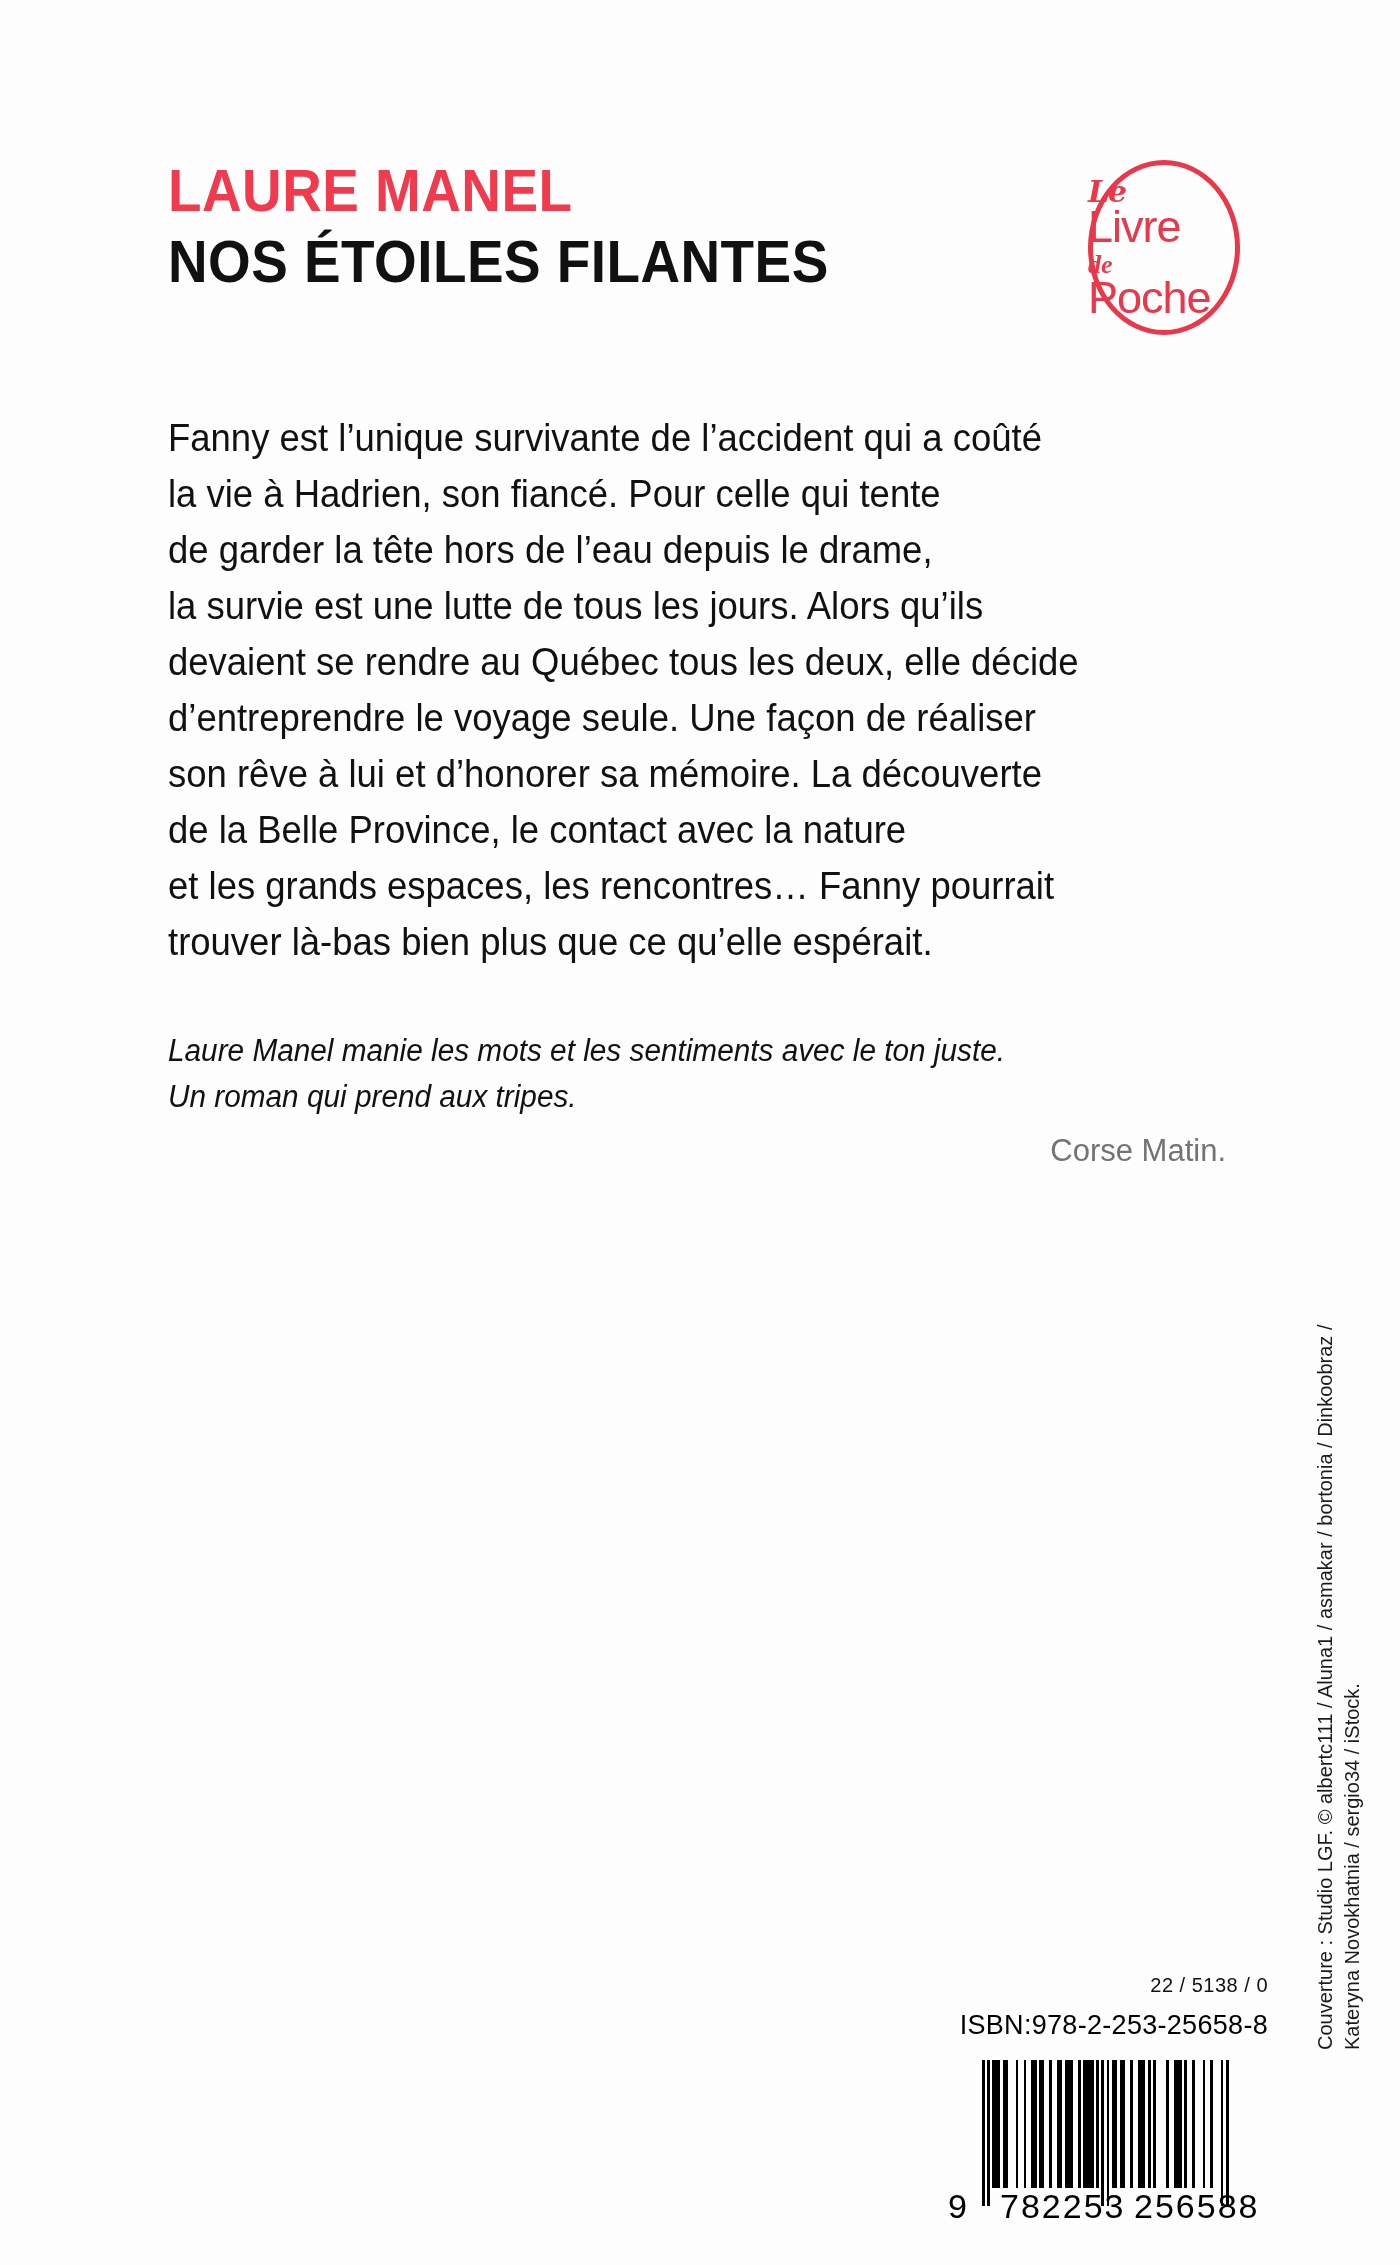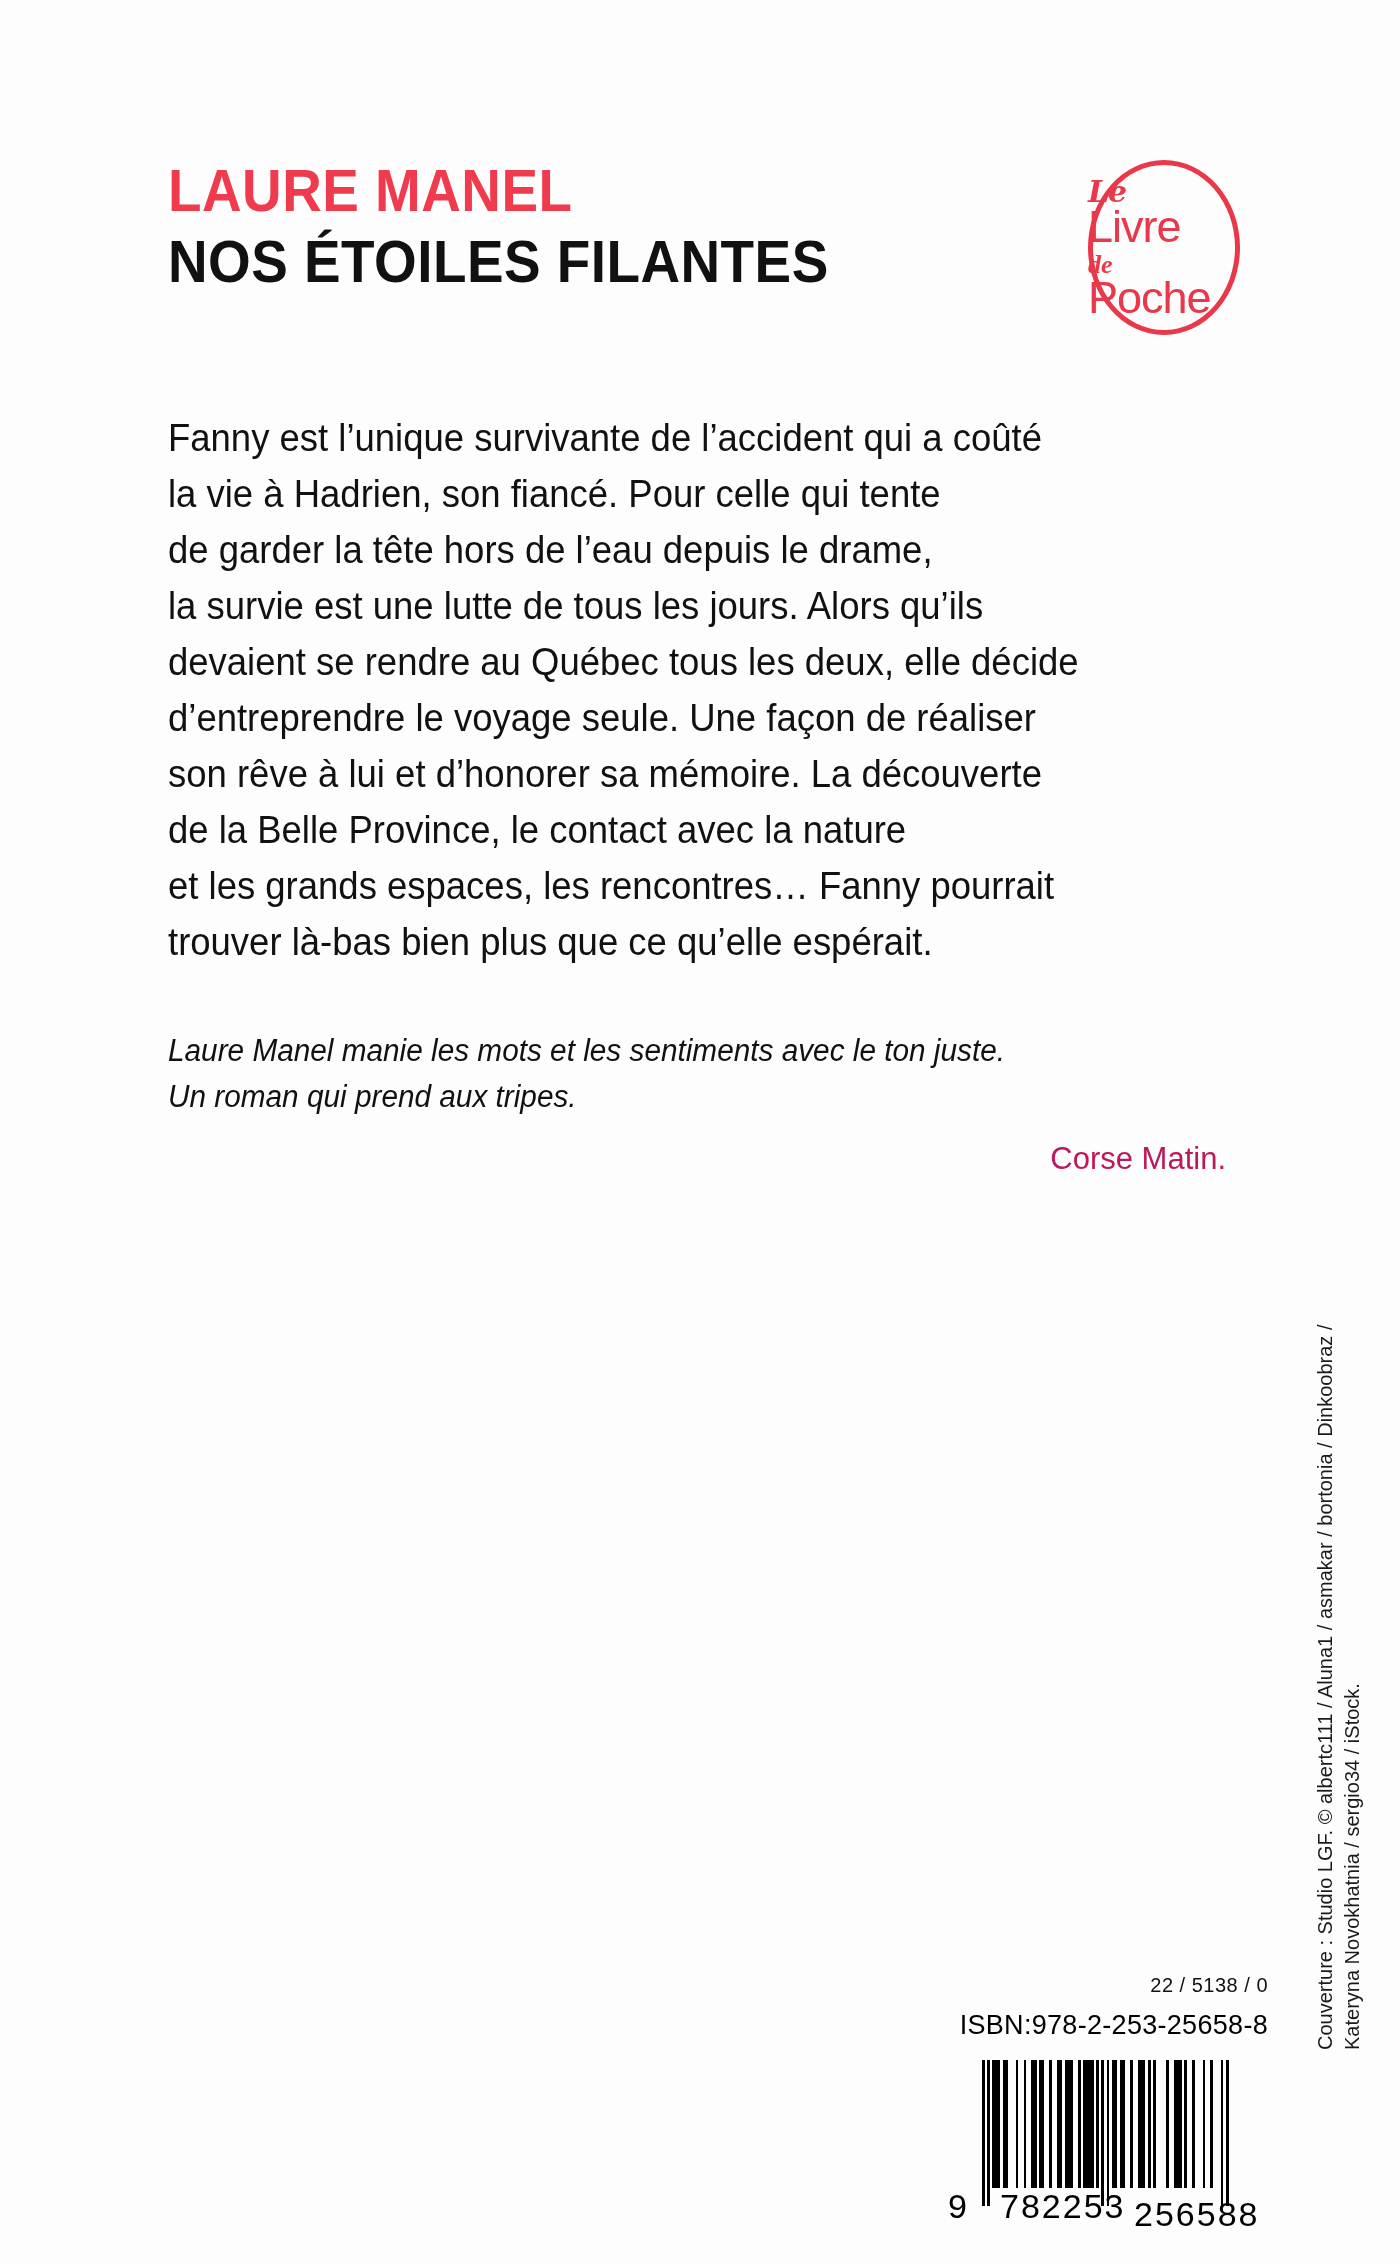--- a/index.html
+++ b/index.html
@@ -152,10 +152,10 @@
   .quote-source {
     font-size: 31px;
     line-height: 46px;
-    color: #be185d;
+    color: #737373;
     text-align: right;
     padding-right: 22px;
-    margin-top: 16px;
+    margin-top: 8px;
   }
 
   

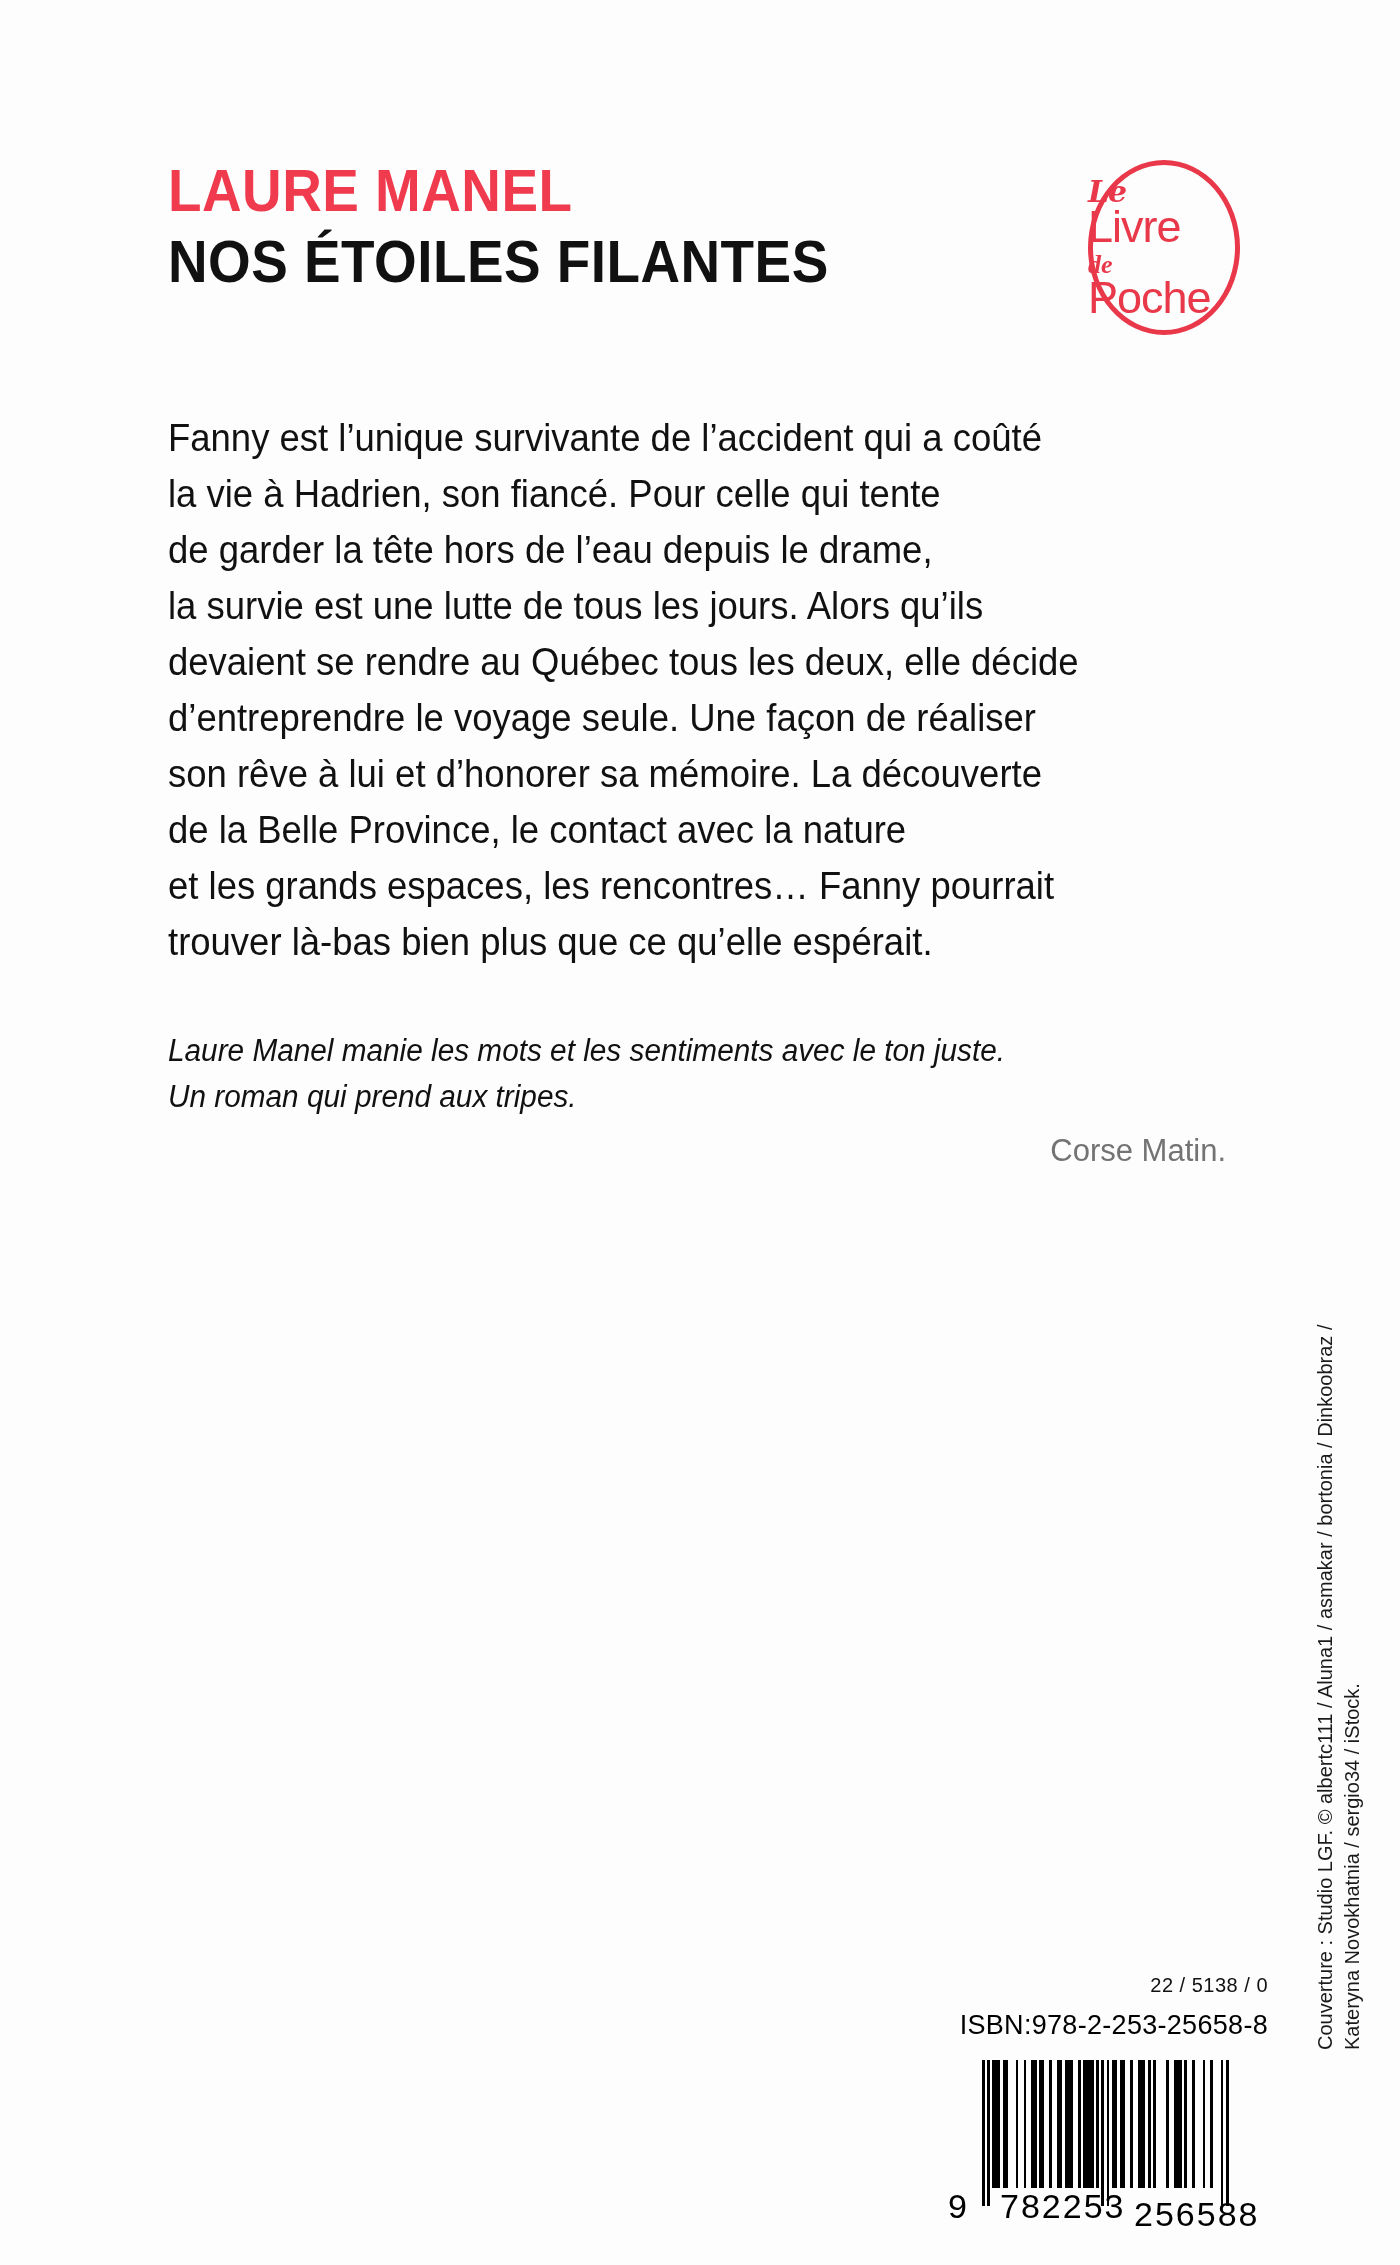--- a/index.html
+++ b/index.html
@@ -244,7 +244,7 @@
   .bc-right {
     position: absolute;
     left: 186px;
-    top: 8px;
+    top: 0;
   }
 </style>
 </head>

